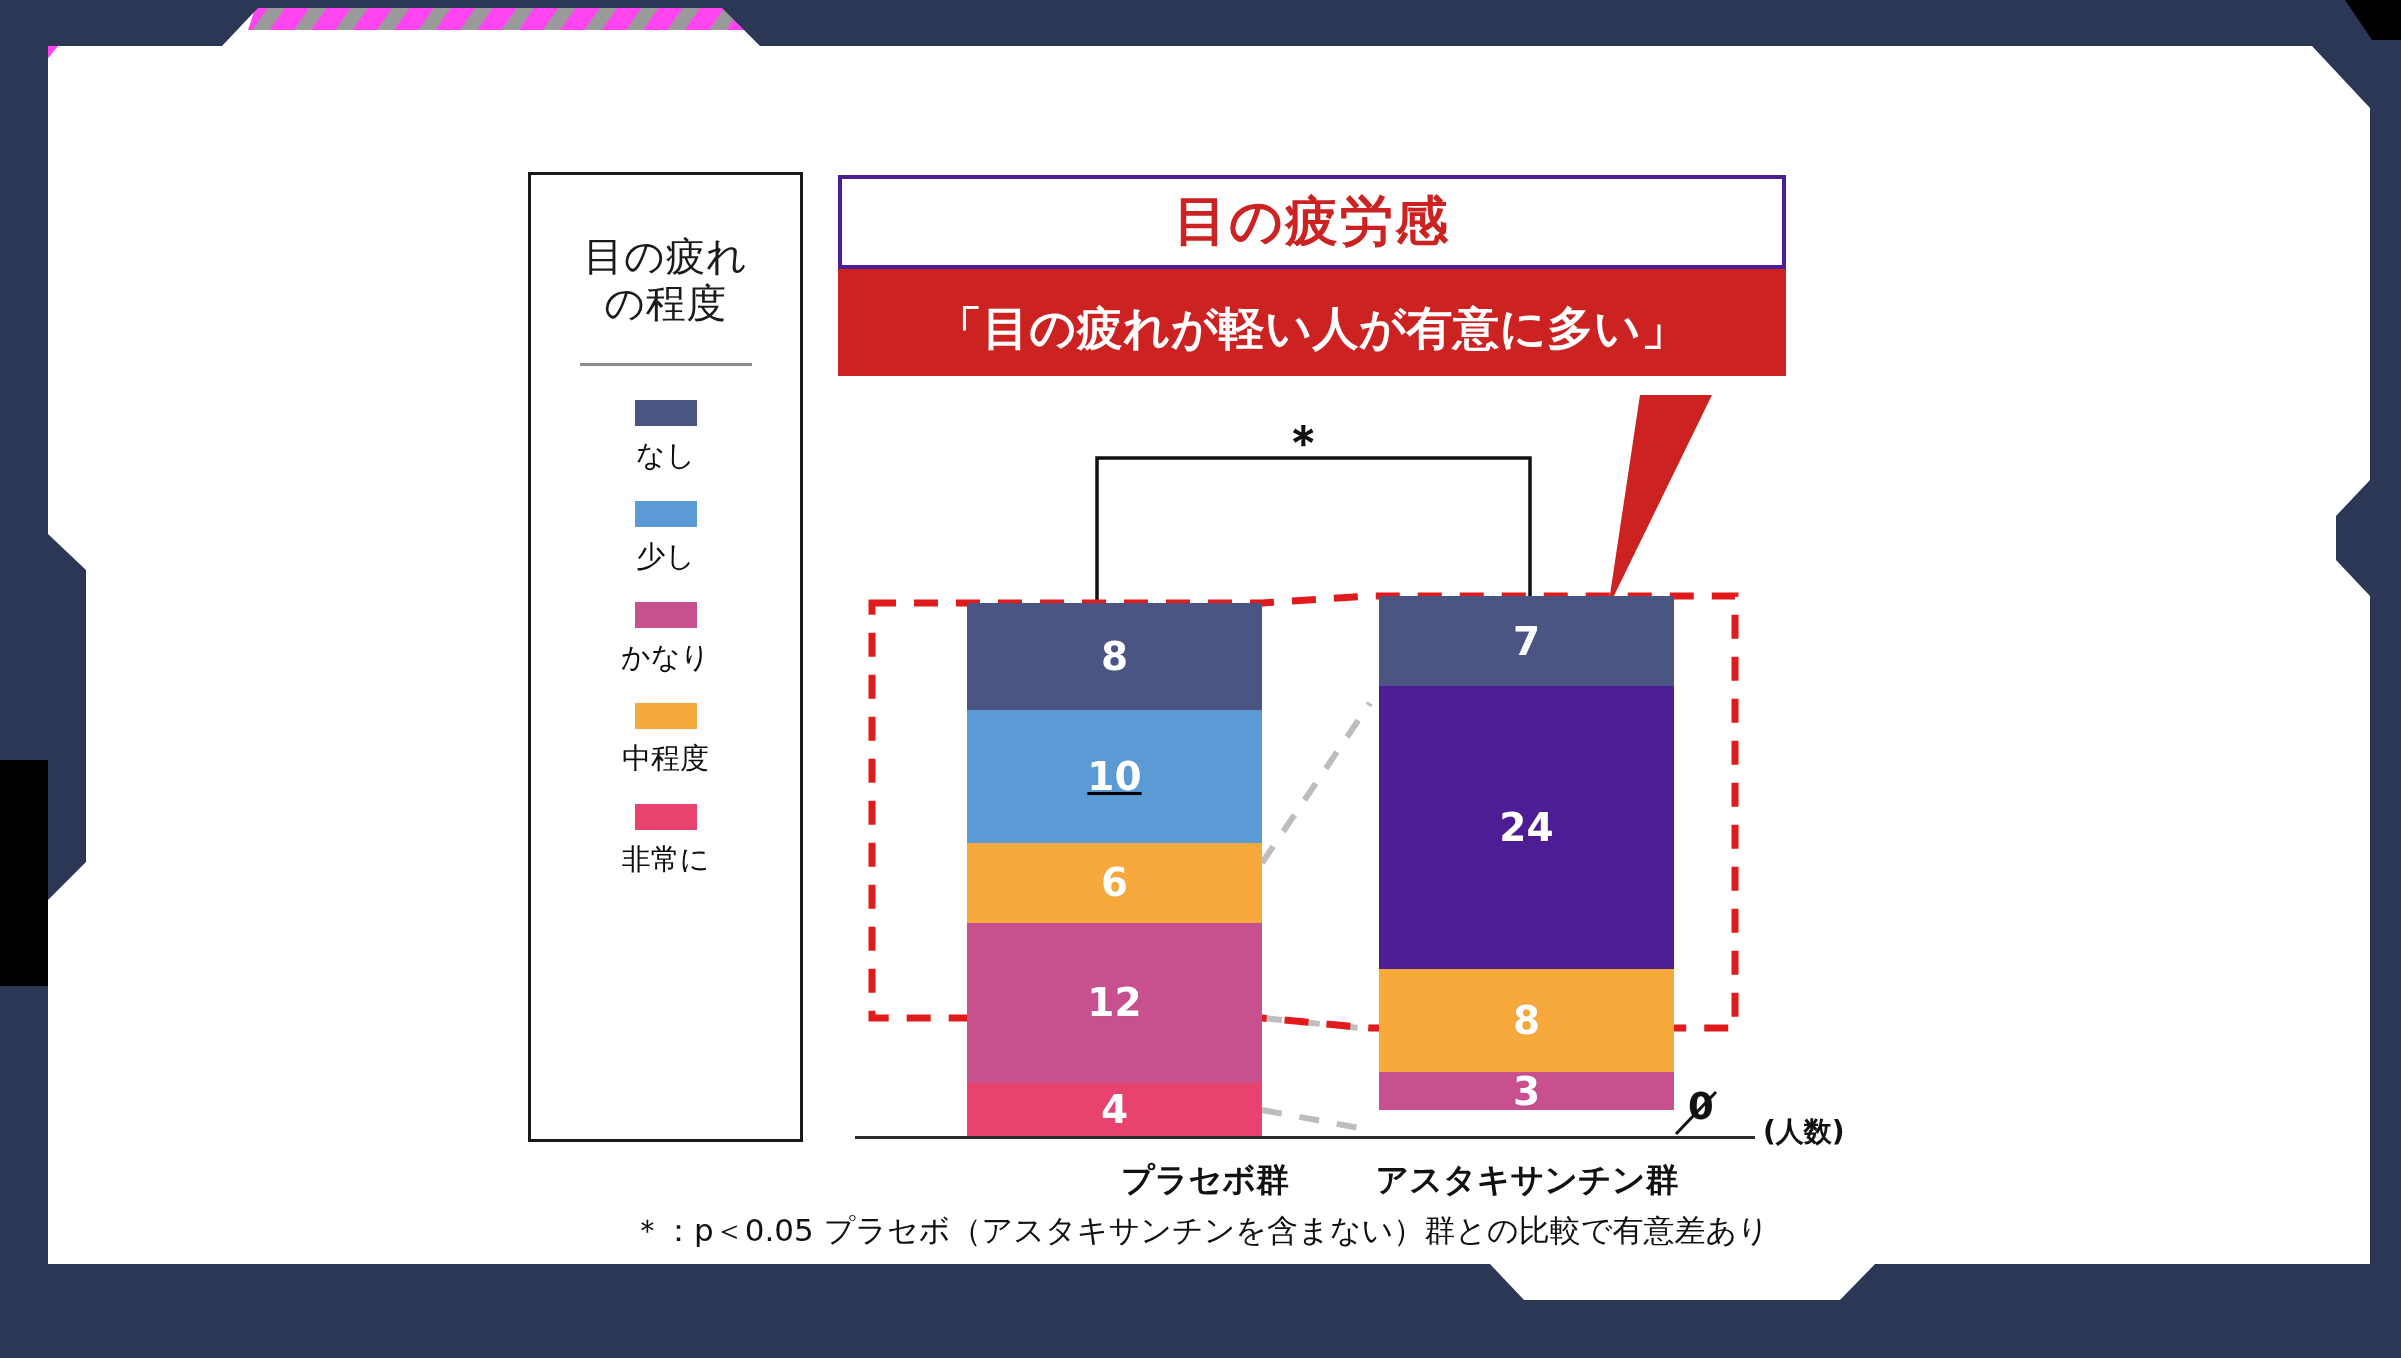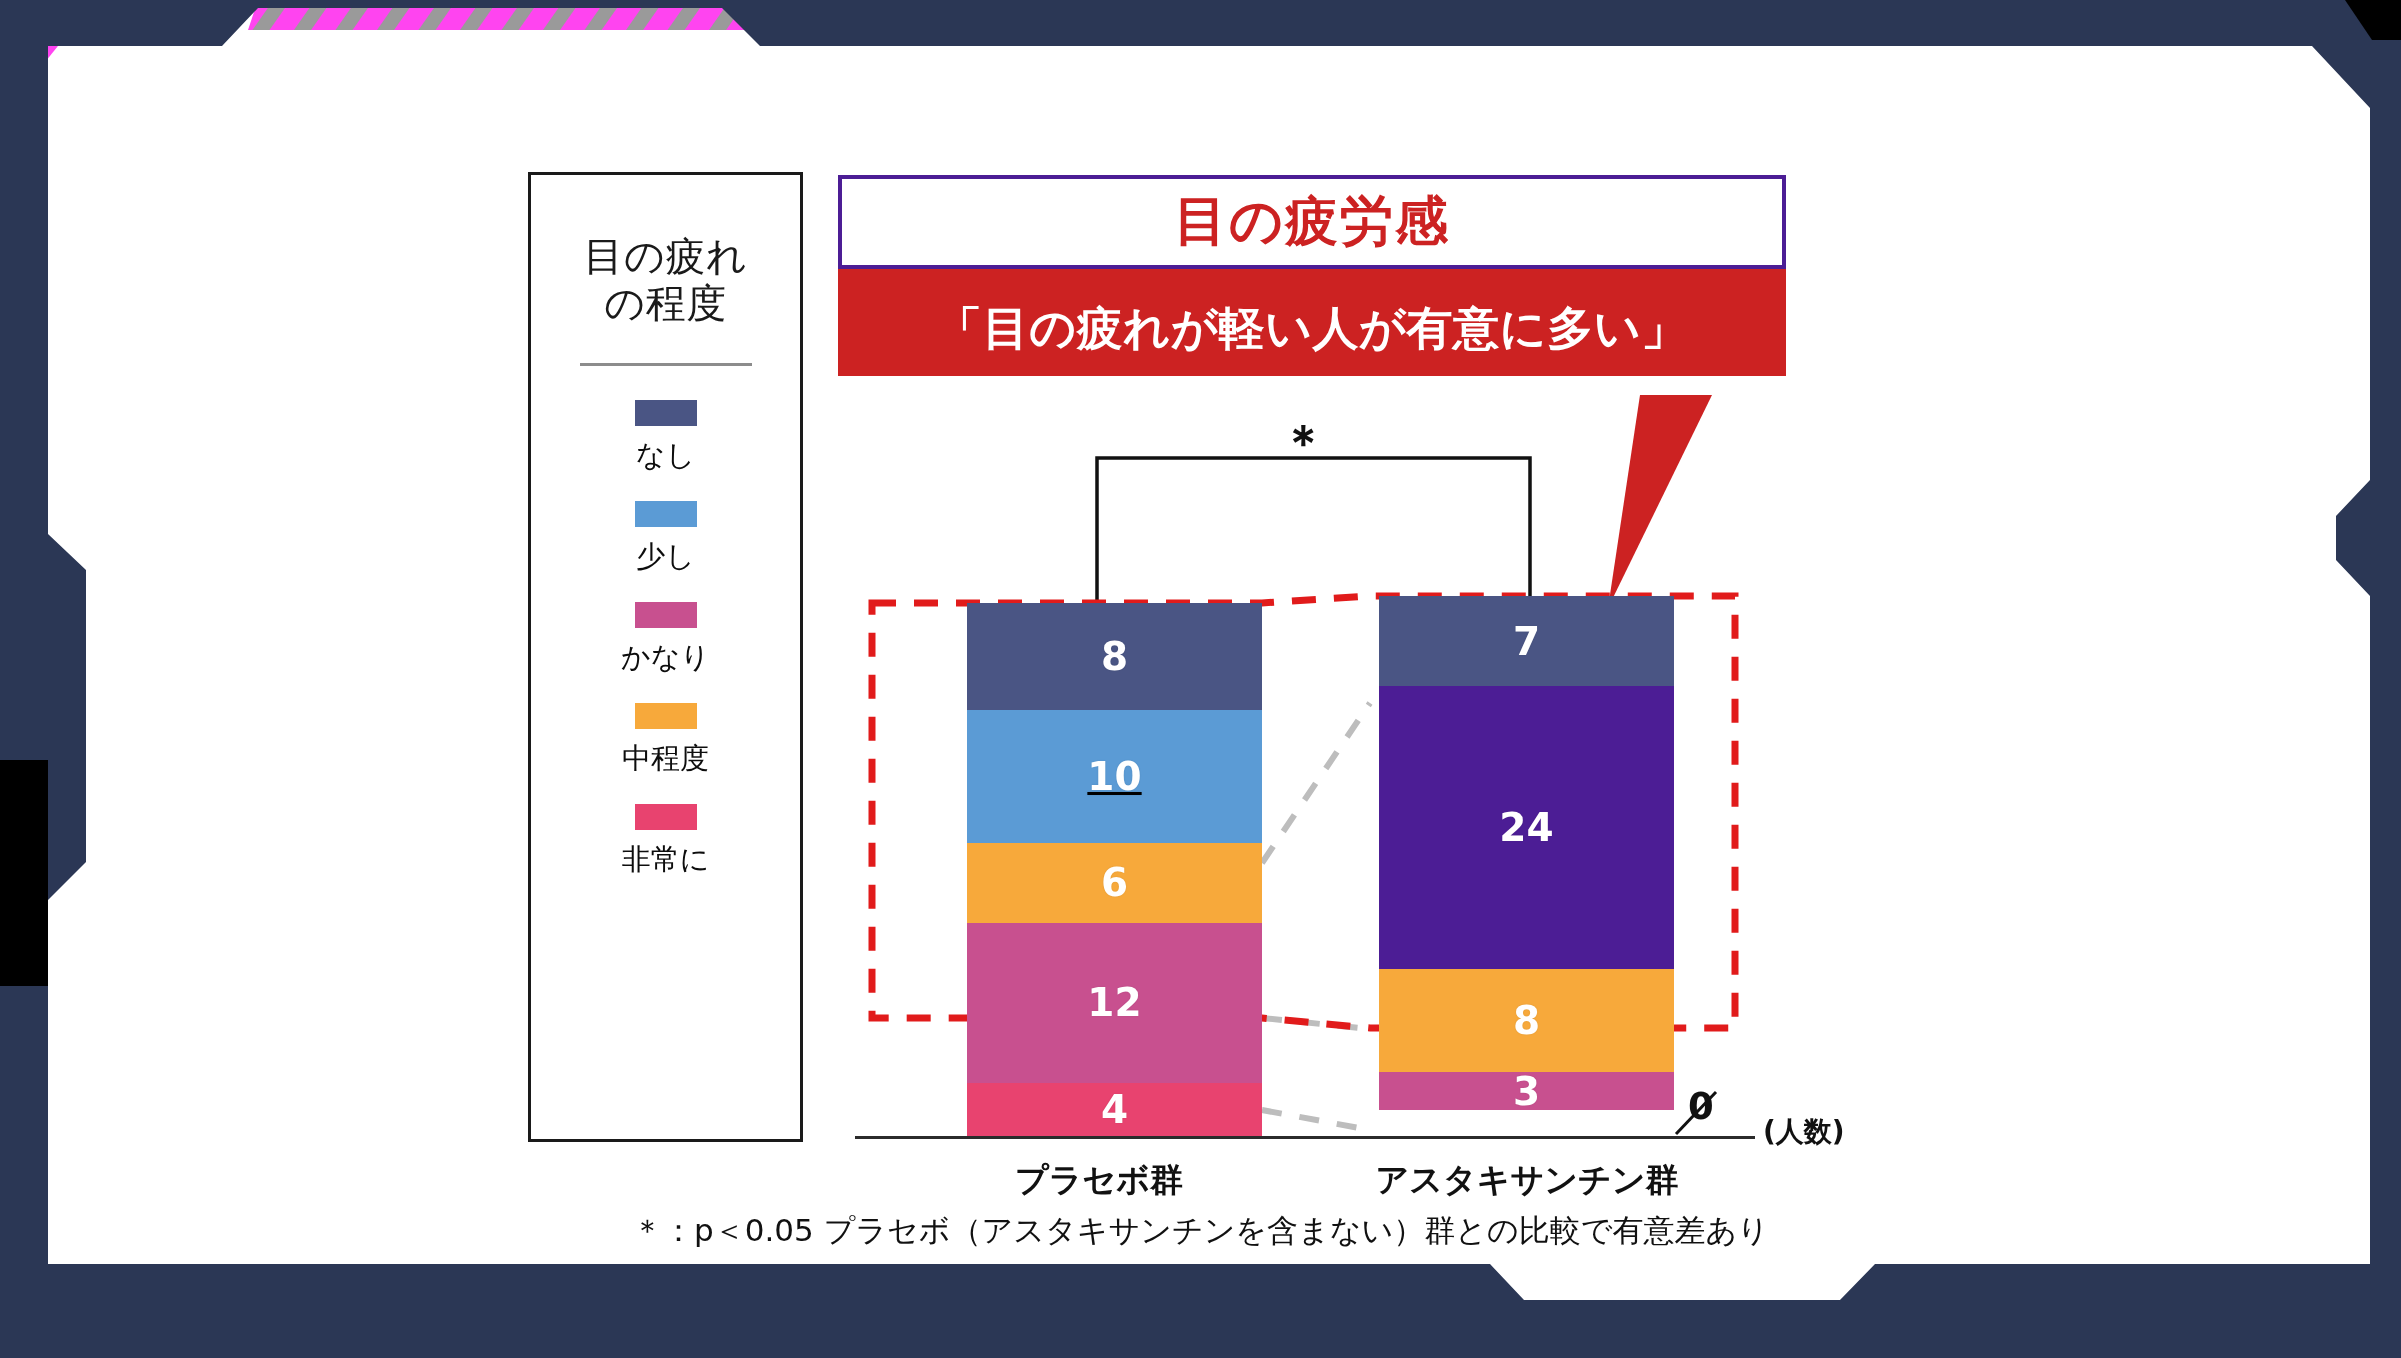--- a/index.html
+++ b/index.html
@@ -233,7 +233,7 @@
 
     <div class="unit-label">(人数)</div>
 
-    <div class="cat-label" style="left:889px; top:1158px;">プラセボ群</div>
+    <div class="cat-label" style="left:869px; top:1158px;text-align:right;">プラセボ群</div>
     <div class="cat-label" style="left:1317px; top:1158px;">アスタキサンチン群</div>
   </div>
 

